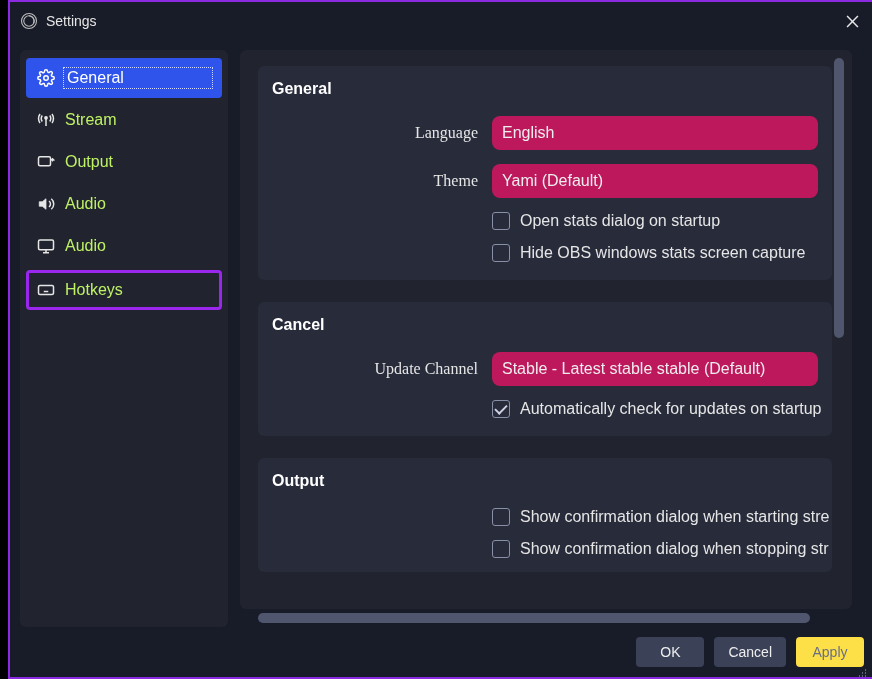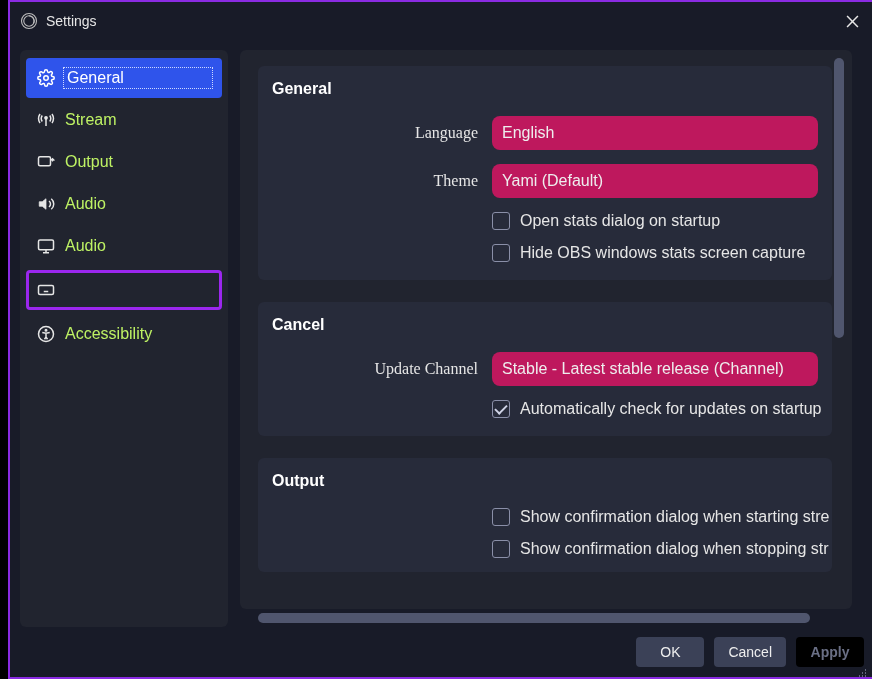--- a/index.html
+++ b/index.html
@@ -218,6 +218,7 @@
               <path d="M6 10h0M10 10h0M14 10h0M18 10h0M6 14h0M18 14h0M9 14h6"></path>
             </svg>
         </span>
+        <span class="label">Hotkeys</span>
       </div>
 
       <div class="nav-item">

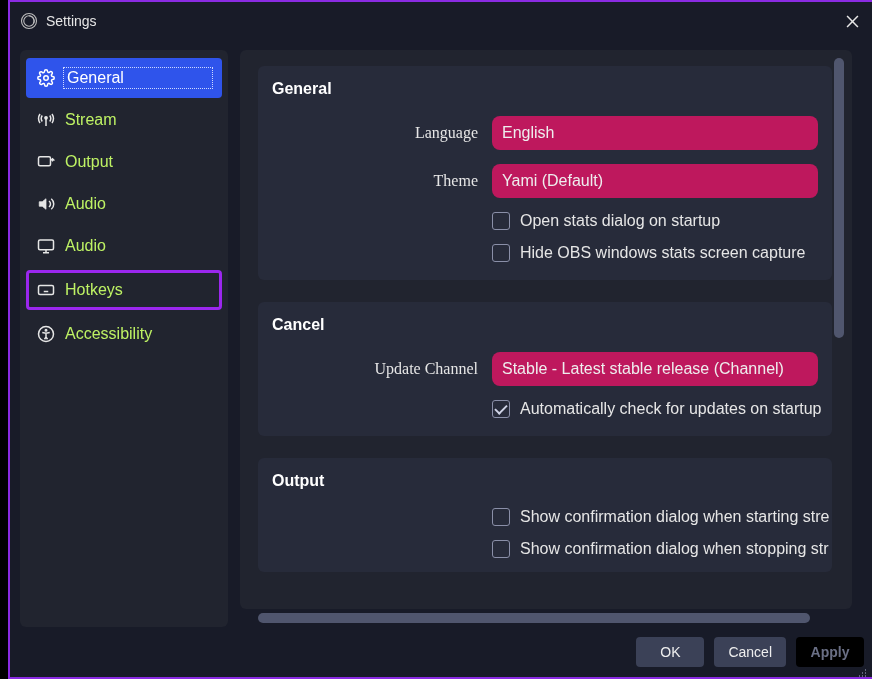--- a/index.html
+++ b/index.html
@@ -221,16 +221,6 @@
         <span class="label">Hotkeys</span>
       </div>
 
-      <div class="nav-item">
-        <span class="nav-icon">
-          <svg width="18" height="18" viewBox="0 0 24 24" fill="none" stroke="#e6e6e6" stroke-width="2">
-              <circle cx="12" cy="12" r="10"></circle>
-              <circle cx="12" cy="7" r="1" fill="#e6e6e6"></circle>
-              <path d="M7 10l5 1 5-1M12 11v5M10 19l2-3 2 3"></path>
-            </svg>
-        </span>
-        <span class="label">Accessibility</span>
-      </div>
 
     </div>
 

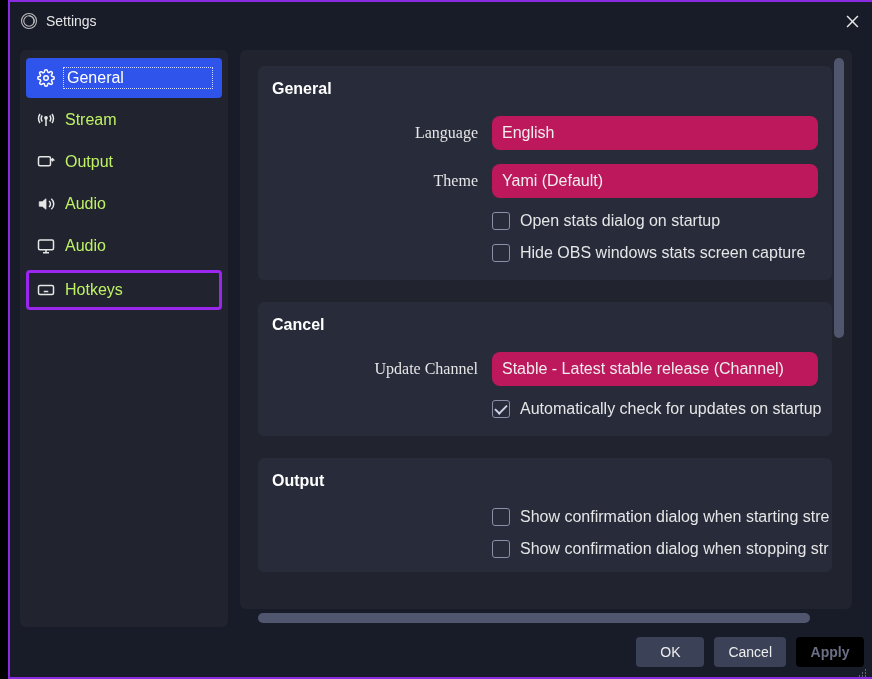--- a/index.html
+++ b/index.html
@@ -257,7 +257,7 @@
             <div class="row">
               <div class="row-label">Update Channel</div>
               <div class="select">
-                  <span>Stable - Latest stable release (Channel)</span>
+                  <span>Stable - Latest stable stable (Default)</span>
                 </div>
             </div>
             <div class="check-row" style="margin-bottom:0;">

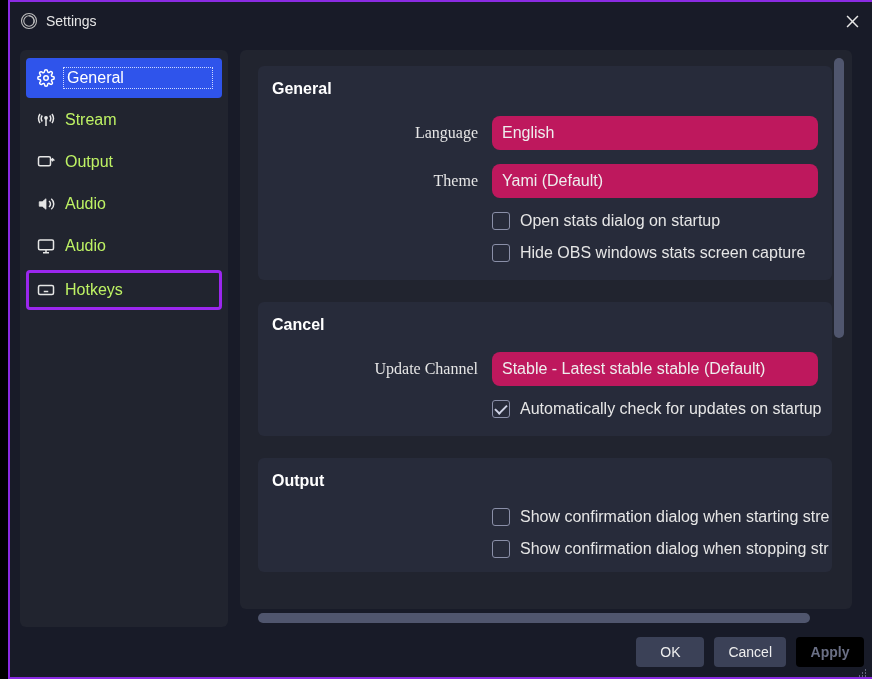--- a/index.html
+++ b/index.html
@@ -124,7 +124,7 @@
     font-size: 14px; padding: 0 14px;
     cursor: pointer;
   }
-  .btn.disabled { background: #000000; color:#6a6f85; cursor: default; font-weight: bold; }
+  .btn.disabled { background: #fde047; color:#6a6f85; cursor: default; }
 
   .resize-grip {
     position: absolute; right: 3px; bottom: 3px;

